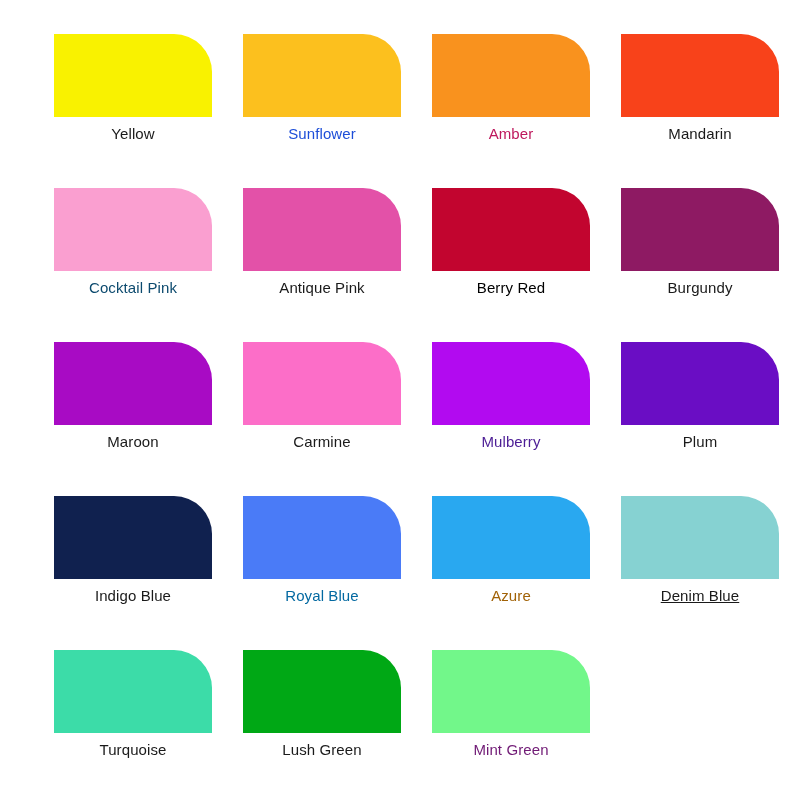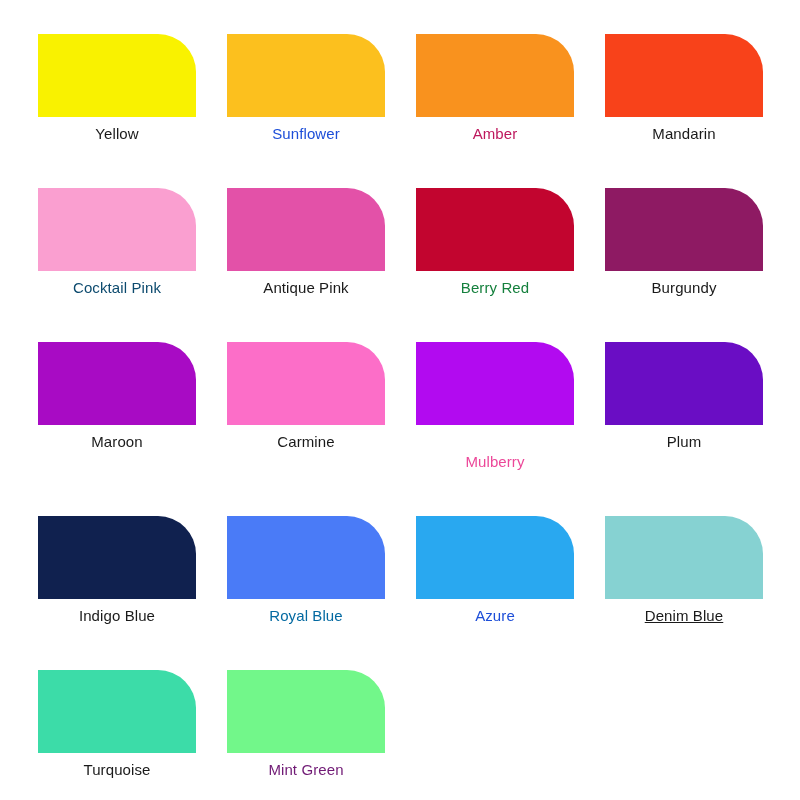--- a/index.html
+++ b/index.html
@@ -24,7 +24,7 @@
   }
   .swatch-grid {
     position: absolute;
-    left: 38px;
+    left: 54px;
     top: 34px;
     width: 726px;
     display: grid;

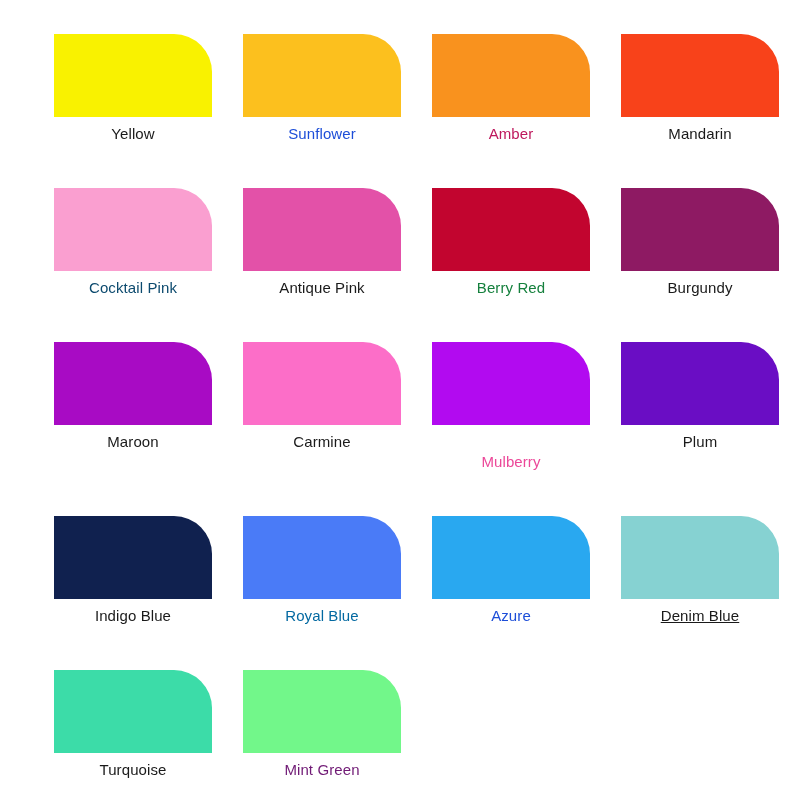--- a/index.html
+++ b/index.html
@@ -88,7 +88,7 @@
       </div>
       <div class="swatch-cell">
         <div class="swatch-chip" style="background-color: rgb(194, 5, 47);"></div>
-        <span class="swatch-label" style="color: #15803d;">Berry Red</span>
+        <span class="swatch-label" style="color: #000000;">Berry Red</span>
       </div>
       <div class="swatch-cell">
         <div class="swatch-chip" style="background-color: rgb(142, 26, 99);"></div>

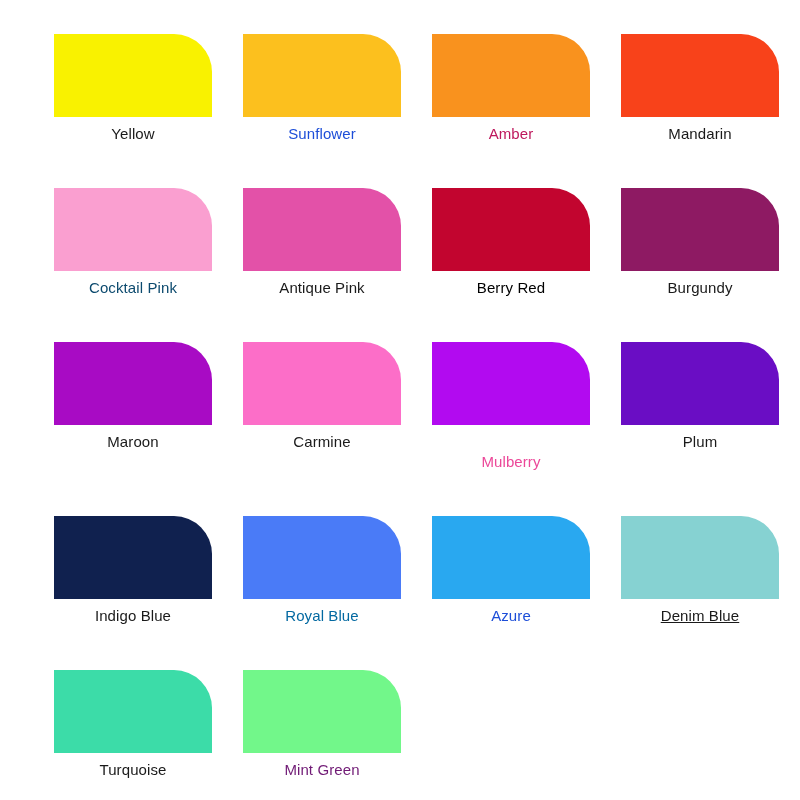--- a/index.html
+++ b/index.html
@@ -104,7 +104,7 @@
       </div>
       <div class="swatch-cell">
         <div class="swatch-chip" style="background-color: rgb(178, 10, 240);"></div>
-        <span class="swatch-label" style="color: #ec4899; margin-top: 20px;">Mulberry</span>
+        <span class="swatch-label" style="color: #4c1d95;">Mulberry</span>
       </div>
       <div class="swatch-cell">
         <div class="swatch-chip" style="background-color: rgb(106, 13, 196);"></div>

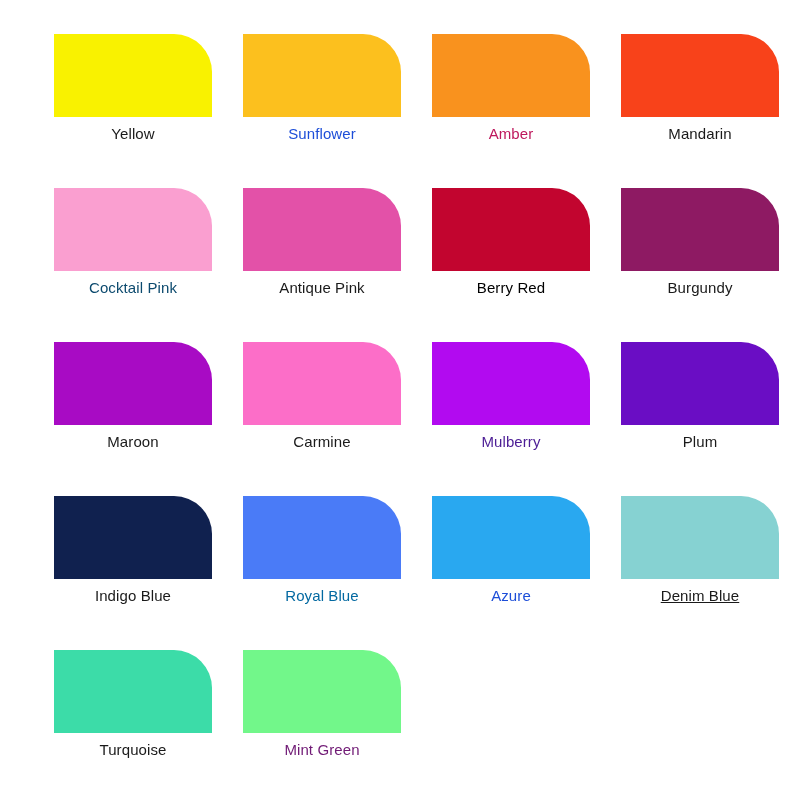--- a/index.html
+++ b/index.html
@@ -120,7 +120,7 @@
       </div>
       <div class="swatch-cell">
         <div class="swatch-chip" style="background-color: rgb(41, 168, 240);"></div>
-        <span class="swatch-label" style="color: #1d4ed8; text-align: center;">Azure</span>
+        <span class="swatch-label" style="color: #a16207; text-align: center;">Azure</span>
       </div>
       <div class="swatch-cell">
         <div class="swatch-chip" style="background-color: rgb(134, 210, 210);"></div>

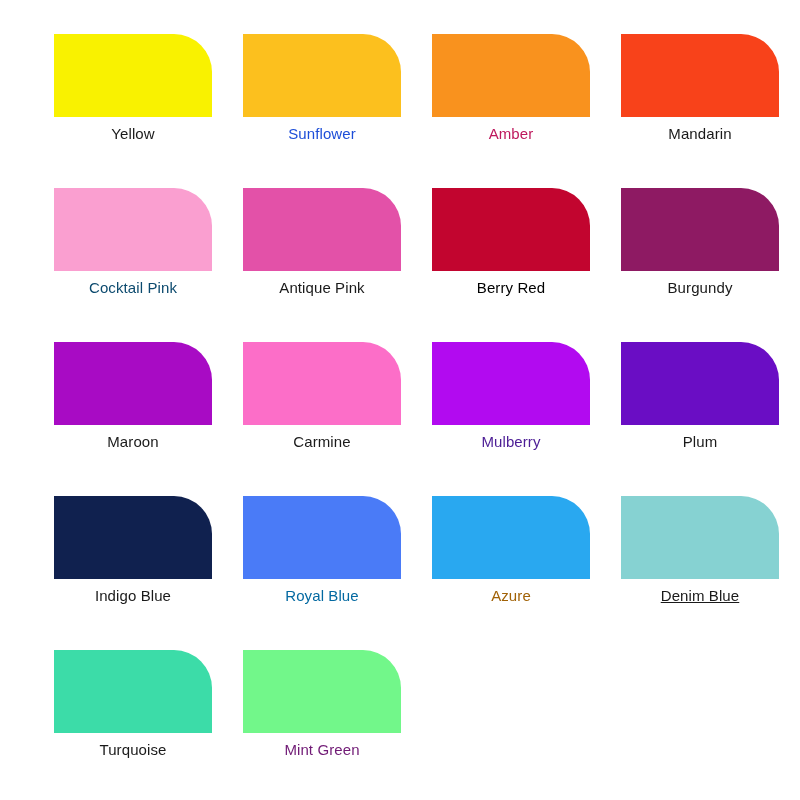--- a/index.html
+++ b/index.html
@@ -131,6 +131,10 @@
         <span class="swatch-label" style="color: rgb(26, 26, 26);">Turquoise</span>
       </div>
       <div class="swatch-cell">
+        <div class="swatch-chip" style="background-color: rgb(0, 168, 21);"></div>
+        <span class="swatch-label" style="color: rgb(26, 26, 26);">Lush Green</span>
+      </div>
+      <div class="swatch-cell">
         <div class="swatch-chip" style="background-color: rgb(114, 247, 138);"></div>
         <span class="swatch-label" style="color: #701a75;">Mint Green</span>
       </div>

